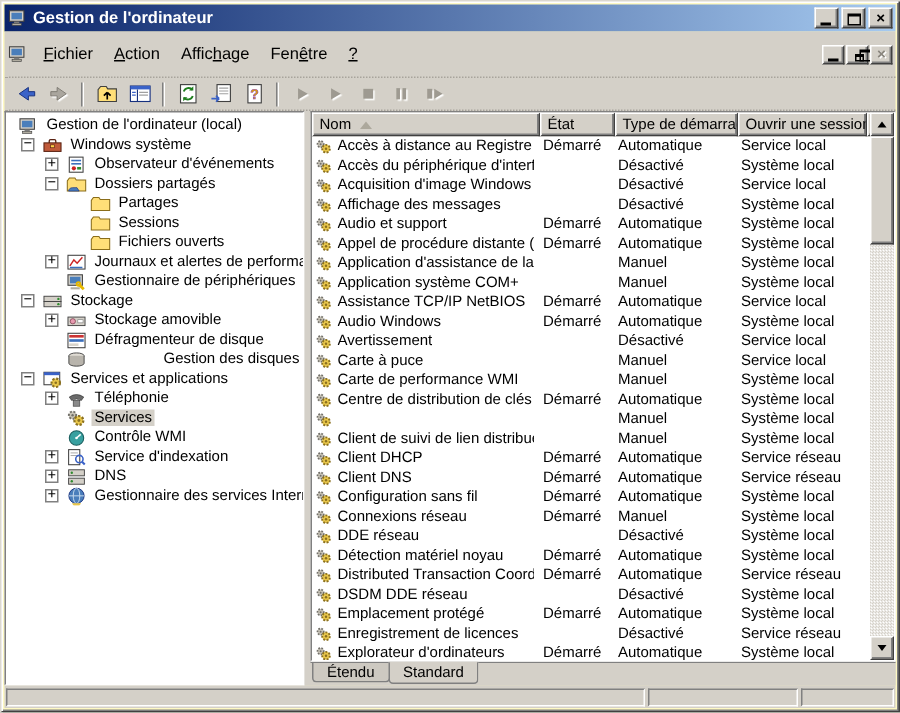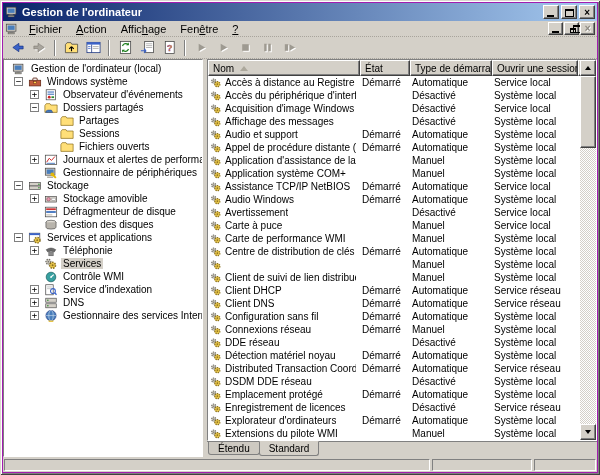--- a/index.html
+++ b/index.html
@@ -5,7 +5,7 @@
   *{box-sizing:border-box;margin:0;padding:0}
   html,body{width:600px;height:475px;overflow:hidden}
   body{font-family:"Liberation Sans",sans-serif;background:#d4d0c8;font-size:11px;color:#000}
-  .window{width:600px;height:475px;background:#a21caf;padding:3px;display:flex;flex-direction:column;
+  .window{width:600px;height:475px;background:#fef9c3;padding:3px;display:flex;flex-direction:column;
     box-shadow:inset 1px 1px 0 #dcd8d0, inset -1px -1px 0 #404040, inset 2px 2px 0 #fff, inset -2px -2px 0 #808080}
   
   .titlebar{flex:0 0 18px;height:18px;background:linear-gradient(90deg,#0a246a,#a6caf0);display:flex;align-items:center;padding:0 2px;gap:3px}

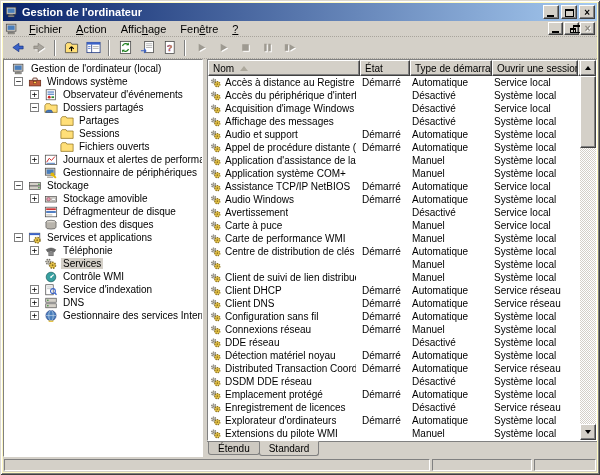--- a/index.html
+++ b/index.html
@@ -23,7 +23,7 @@
   .g-restore::before{content:"";position:absolute;top:-5px;left:2px;width:6px;height:5px;border:1px solid #000;border-top:2px solid #000}
   .disabled-glyph{color:#8a867e;text-shadow:1px 1px 0 #fff}
   
-  .menubar{flex:0 0 16px;height:16px;display:flex;align-items:center;padding:0 2px;border-bottom:1px dotted #a8a49c;background:#d4d0c8}
+  .menubar{flex:0 0 16px;height:16px;display:flex;align-items:center;padding:15px 2px;border-bottom:1px dotted #a8a49c;background:#d4d0c8}
   .micon{width:14px;height:14px;margin-right:3px}
   .menus{display:flex}
   .menu-item{font-size:11px;padding:1px 7px;white-space:nowrap}

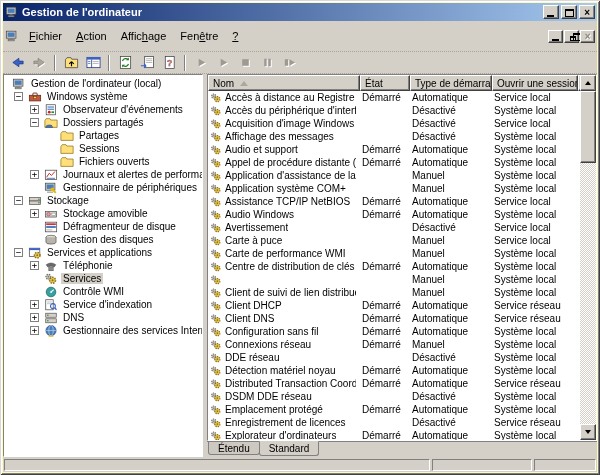--- a/index.html
+++ b/index.html
@@ -372,7 +372,7 @@
           </span>
           <span class="tlabel">Défragmenteur de disque</span>
         </div>
-        <div class="trow" style="padding-left: 40px;">
+        <div class="trow" style="padding-left: 40px; gap: 46px;">
           <span class="ticn">
             <svg viewBox="0 0 16 16" xmlns="http://www.w3.org/2000/svg">
               <ellipse cx="8" cy="4.8" rx="5.8" ry="2.2" fill="#e0dcd4" stroke="#404040" stroke-width="0.7"></ellipse>

